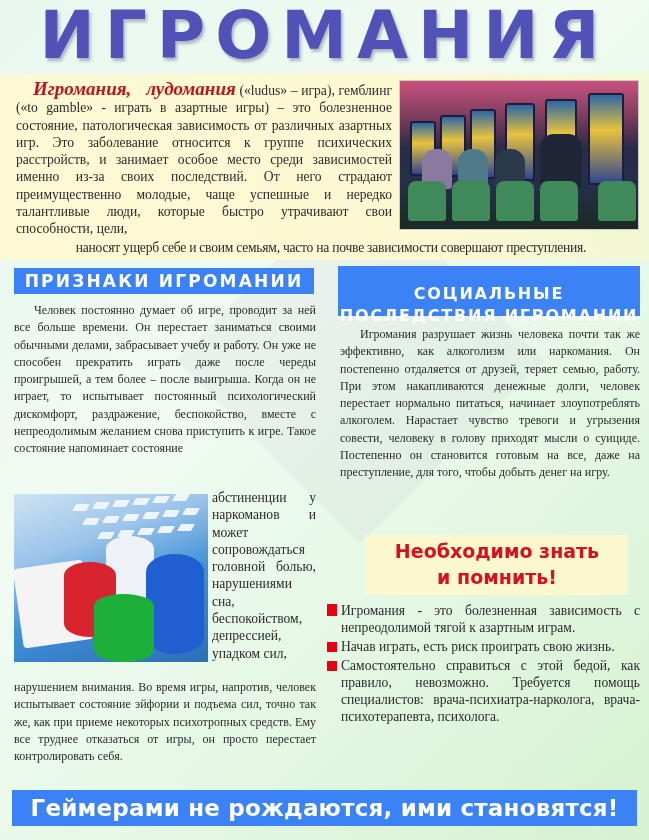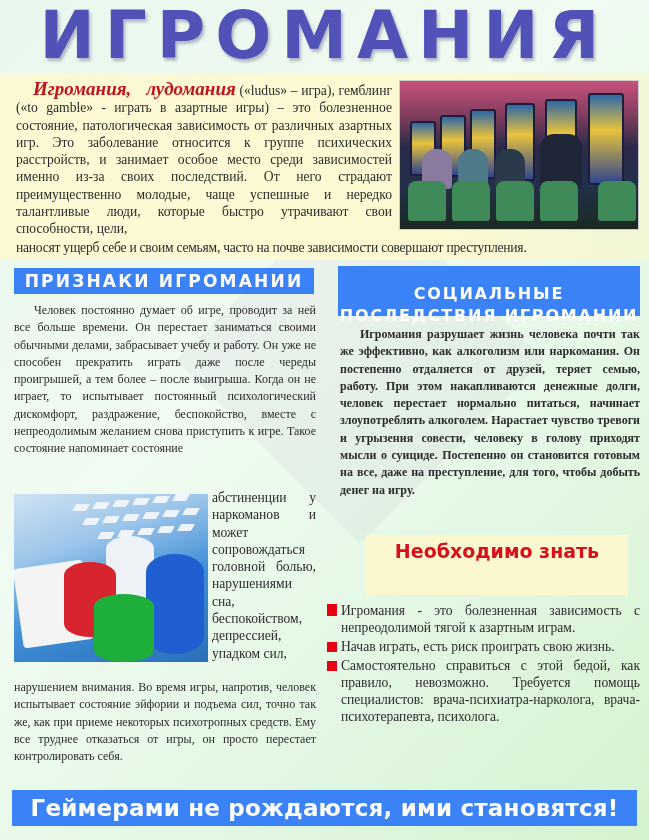--- a/index.html
+++ b/index.html
@@ -38,7 +38,7 @@
   }
   .intro-last {
     position: absolute; left: 16px; top: 165px; width: 630px;
-    font-size: 13.6px; line-height: 17px; letter-spacing: -0.25px; white-space: nowrap;
+    font-size: 13.6px; line-height: 17px; letter-spacing: -0.25px; white-space: nowrap; text-align: center;
   }
   .casino-photo {
     position: absolute; left: 399px; top: 6px; width: 240px; height: 150px;

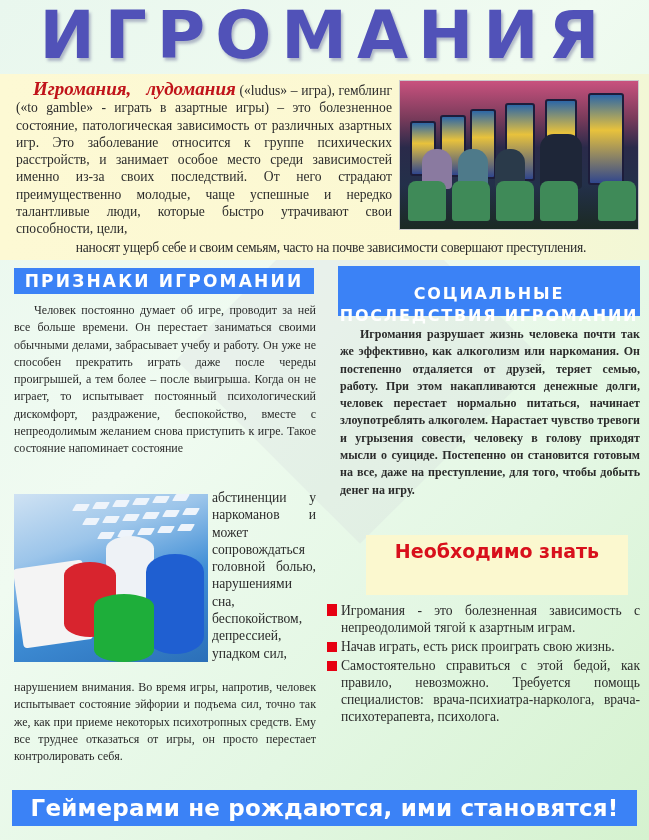--- a/index.html
+++ b/index.html
@@ -76,7 +76,7 @@
   .signs-wrap { position: absolute; left: 212px; top: 489px; width: 104px; font-size: 13.6px; line-height: 17.3px; text-align: justify; }
   .signs-bottom { position: absolute; left: 14px; top: 679px; width: 302px; }
 
-  .social-text { position: absolute; left: 340px; top: 326px; width: 300px; font-weight: bold; }
+  .social-text { position: absolute; left: 340px; top: 326px; width: 300px; }
   .social-text p { text-indent: 20px; }
   .remember-box {
     position: absolute; left: 366px; top: 535px; width: 262px; height: 60px;

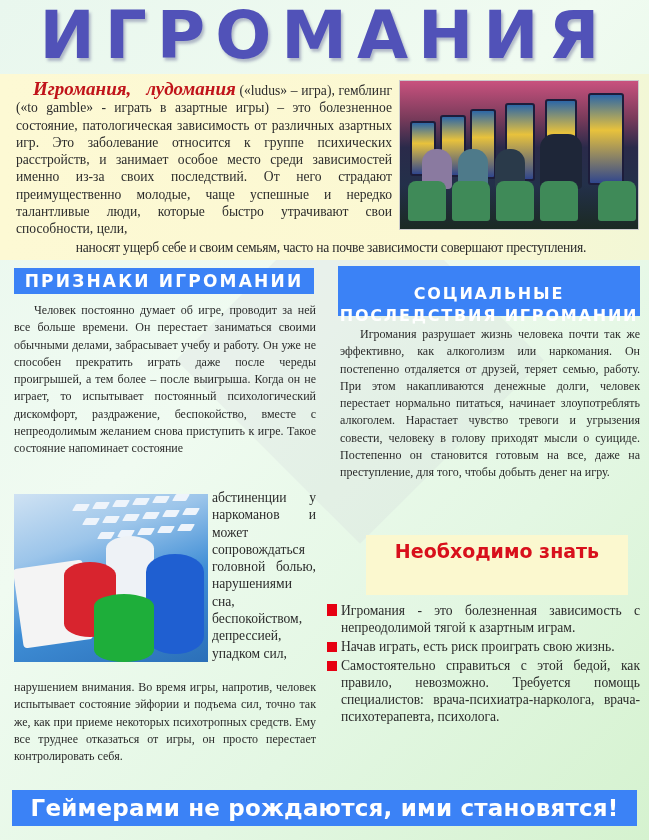--- a/index.html
+++ b/index.html
@@ -168,6 +168,7 @@
 
 <div class="remember-box">
   <div>Необходимо знать</div>
+  <div>и помнить!</div>
 </div>
 
 <ul class="facts">

